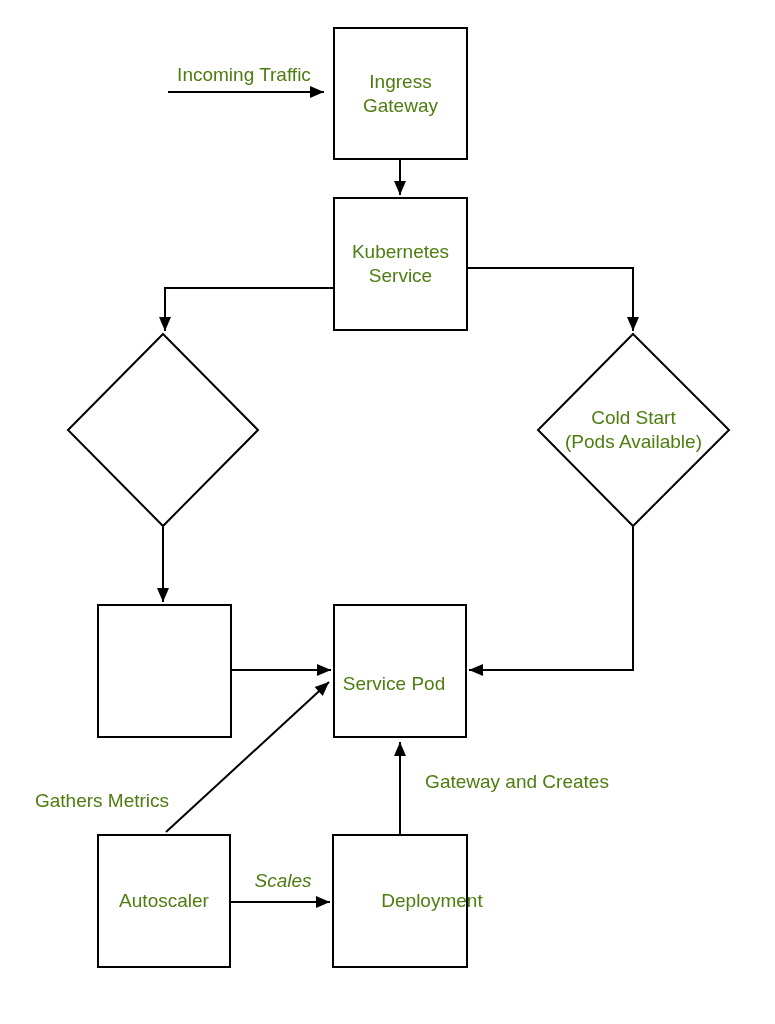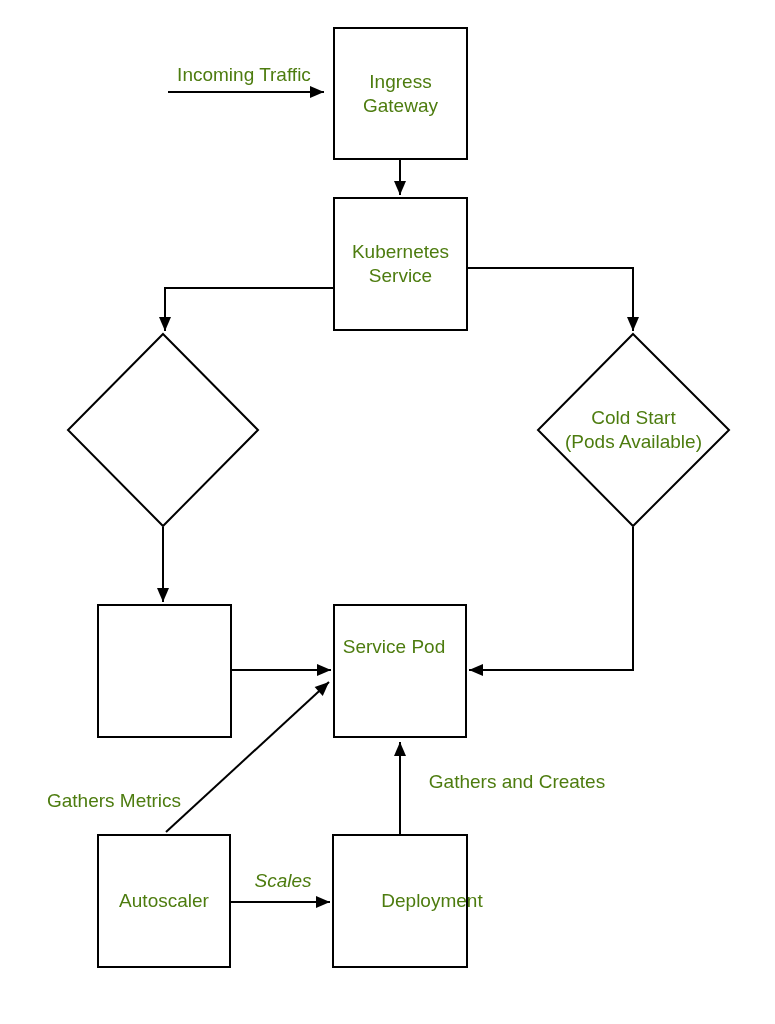--- a/index.html
+++ b/index.html
@@ -30,7 +30,7 @@
   .lbl-cold        { left: 68px;  top: 334px; width: 191px; height: 192px; }
   .lbl-warm        { left: 538px; top: 334px; width: 191px; height: 192px; }
   .lbl-activator   { left: 98px;  top: 605px; width: 133px; height: 132px; }
-  .lbl-servicepod  { left: 334px; top: 581px; width: 120px; height: 132px; border-radius: 29px; }
+  .lbl-servicepod  { left: 334px; top: 618px; width: 120px; height: 132px; border-radius: 29px; }
   .lbl-autoscaler  { left: 98px;  top: 835px; width: 132px; height: 132px; }
   .lbl-deployment  { left: 333px; top: 835px; width: 134px; height: 132px; margin-left: 32px; }
   

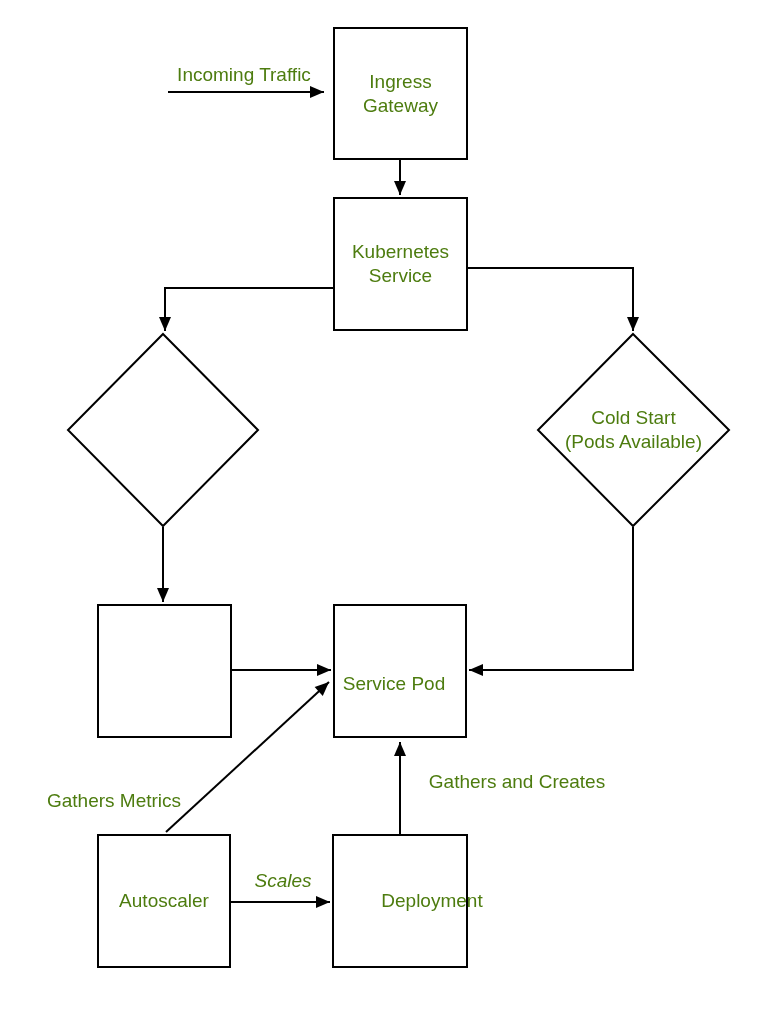--- a/index.html
+++ b/index.html
@@ -91,7 +91,7 @@
   <div class="label lbl-incoming">Incoming Traffic</div>
   <div class="label lbl-gathers">Gathers Metrics</div>
   <div class="label lbl-scales">Scales</div>
-  <div class="label lbl-defines">Gathers and Creates</div>
+  <div class="label lbl-defines">Gateway and Creates</div>
 
 </div>
 

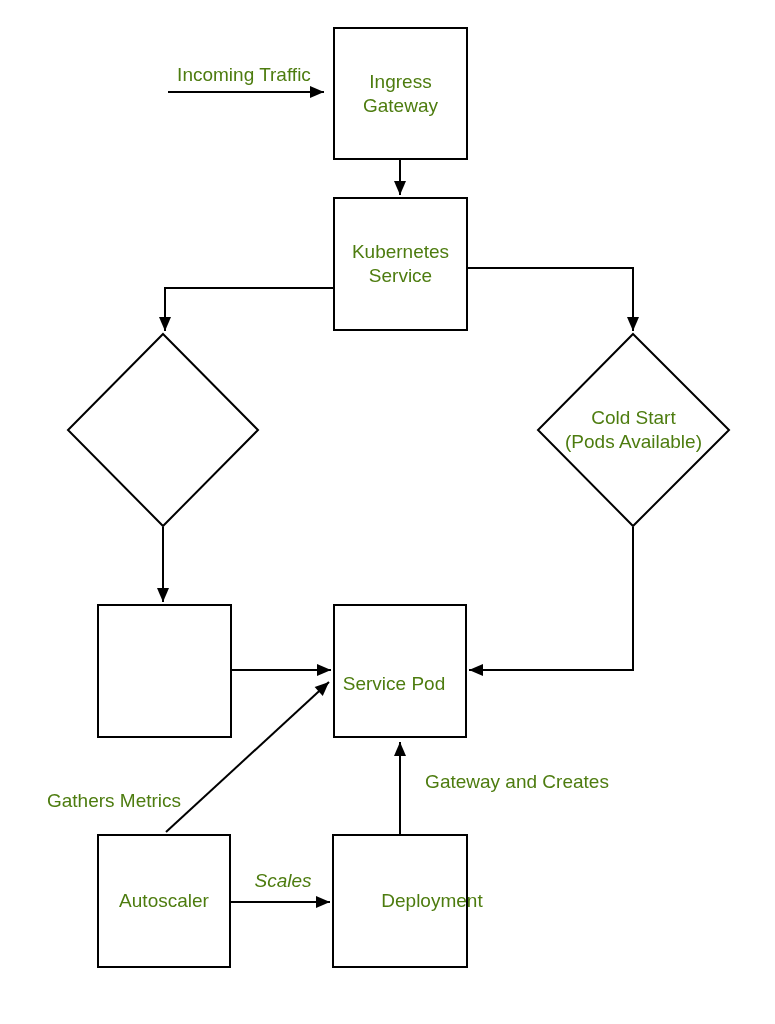--- a/index.html
+++ b/index.html
@@ -35,7 +35,7 @@
   .lbl-deployment  { left: 333px; top: 835px; width: 134px; height: 132px; margin-left: 32px; }
   
   .lbl-incoming    { left: 154px; top: 62px;  width: 180px; height: 26px; }
-  .lbl-gathers     { left: 24px;  top: 788px; width: 180px; height: 26px; }
+  .lbl-gathers     { left: 12px;  top: 788px; width: 180px; height: 26px; }
   .lbl-scales      { left: 233px; top: 868px; width: 100px; height: 26px; font-style: italic; }
   .lbl-defines     { left: 417px; top: 769px; width: 200px; height: 26px; }
   .shape { fill: #ffffff; stroke: #000000; stroke-width: 2; }

